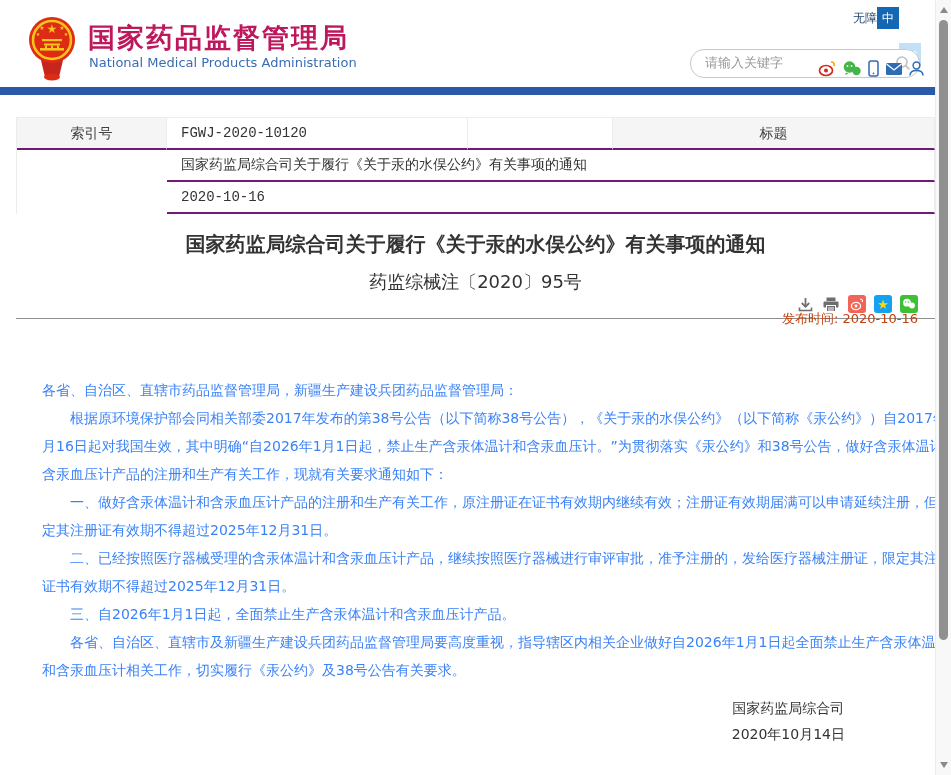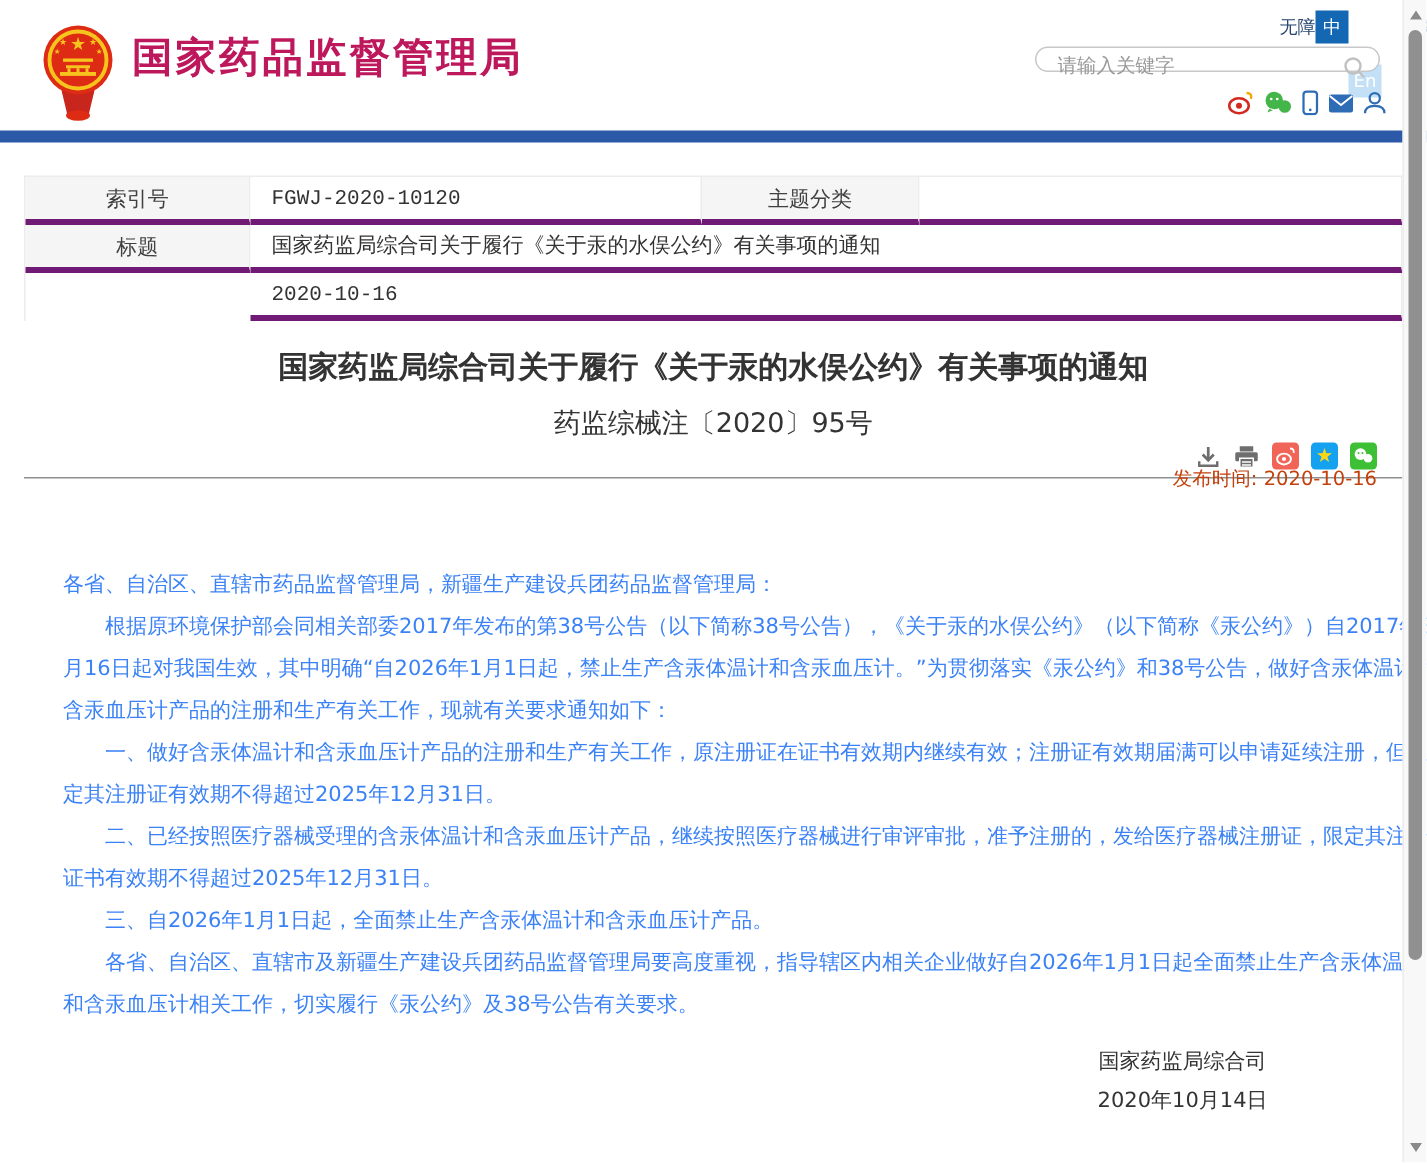--- a/index.html
+++ b/index.html
@@ -99,6 +99,7 @@
       <rect x="29" y="31.5" width="2" height="2.5" fill="#f7c31d"></rect>
     </svg>
     <div class="site-title">国家药品监督管理局</div>
+    <div class="site-subtitle">National Medical Products Administration</div>
   </div>
 
   <div class="top-links">

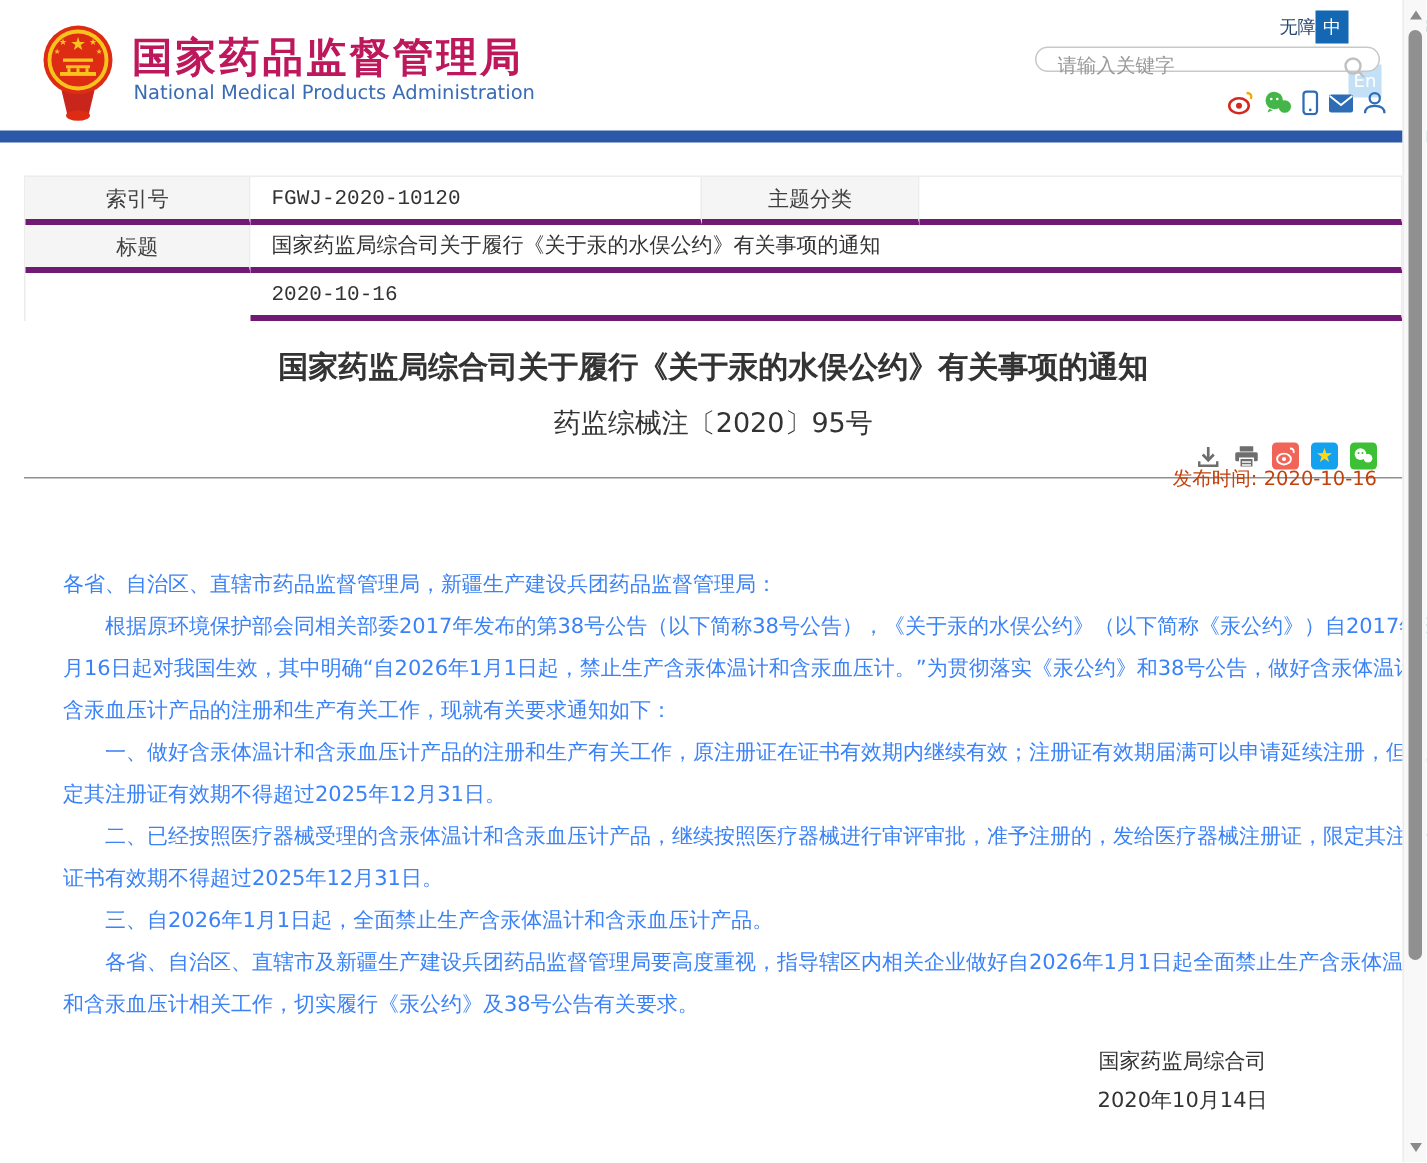--- a/index.html
+++ b/index.html
@@ -27,7 +27,7 @@
   .lang-zh { background:#1467b2; color:#fff; }
   .lang-en { background:#c3e0f6; color:#fff;margin-top:36px; }
 
-  .search-box { position:absolute; left:690px; top:31px; width:230px; height:17px; border:1px solid #c8c8c8; border-radius:14px; background:#fff; }
+  .search-box { position:absolute; left:690px; top:49px; width:230px; height:29px; border:1px solid #c8c8c8; border-radius:14px; background:#fff; }
   .search-box input { position:absolute; left:14px; top:1px; width:185px; height:23px; border:none; outline:none; font-size:13px; color:#666; font-family:inherit; background:transparent; }
   .search-box input::placeholder { color:#9a9a9a; }
   .search-glyph { position:absolute; right:8px; top:5px; cursor:pointer; }

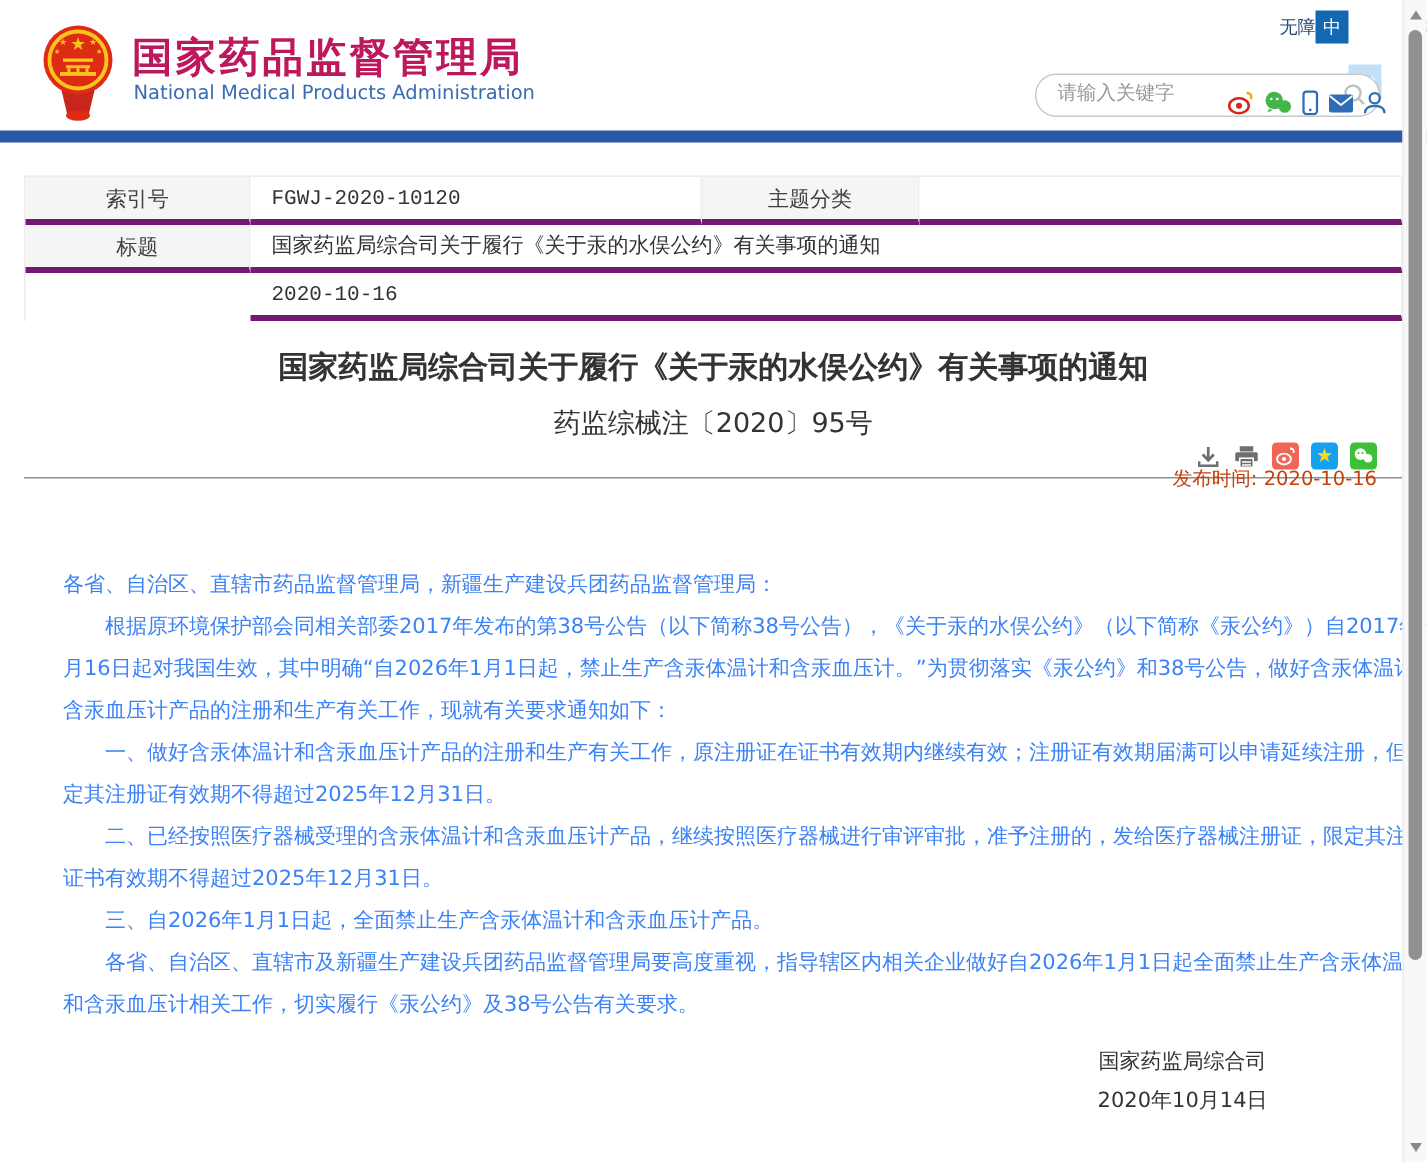--- a/index.html
+++ b/index.html
@@ -43,7 +43,7 @@
     display:grid; grid-template-columns:150px 301px 145px 1fr;
     font-size:14px; border-top:1px solid #ececec; border-left:1px solid #ececec;
   }
-  .info-table > div { height:32px; line-height:31px; border-right:1px solid #ececec; border-bottom:4px solid #701a75; overflow:hidden; white-space:nowrap; }
+  .info-table > div { height:32px; line-height:31px; border-right:1px solid #ececec; border-bottom:2px solid #701a75; overflow:hidden; white-space:nowrap; }
   .cell-label { background:#f5f5f5; text-align:center; color:#404040; }
   .cell-value { padding-left:14px; background:#fff;font-family:Liberation Mono, monospace; }
   .span3 { grid-column: 2 / 5; }

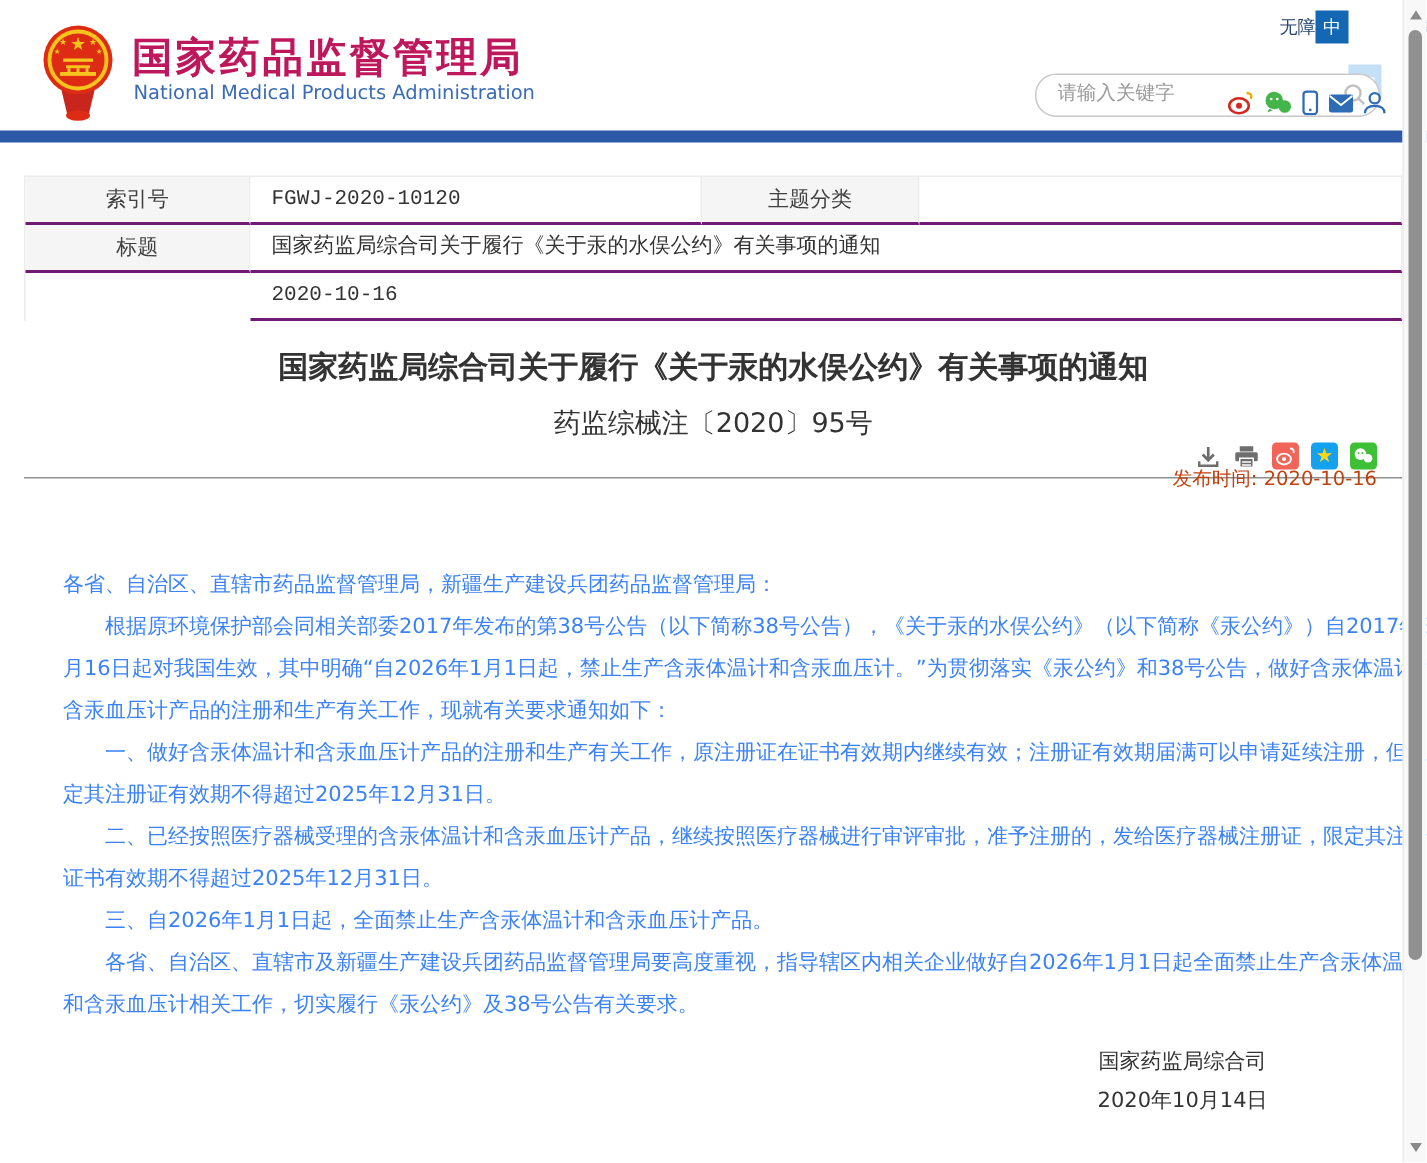--- a/index.html
+++ b/index.html
@@ -151,7 +151,6 @@
   <div class="info-table">
     <div class="cell-label">索引号</div>
     <div class="cell-value">FGWJ-2020-10120</div>
-    <div class="cell-label">主题分类</div>
     <div class="cell-value"></div>
 
     <div class="cell-label">标题</div>

